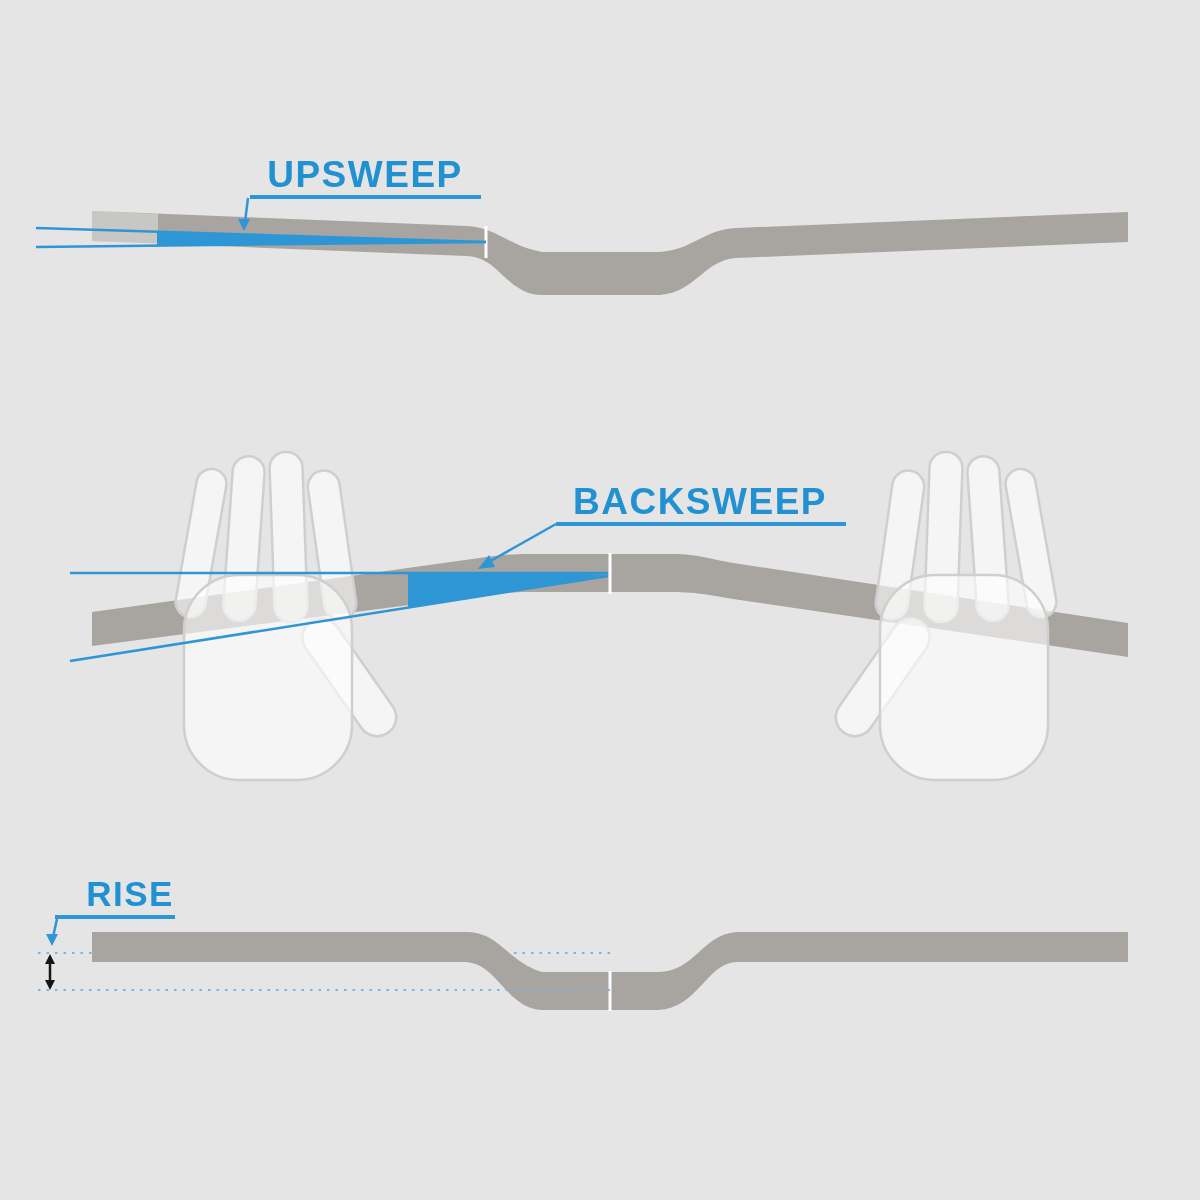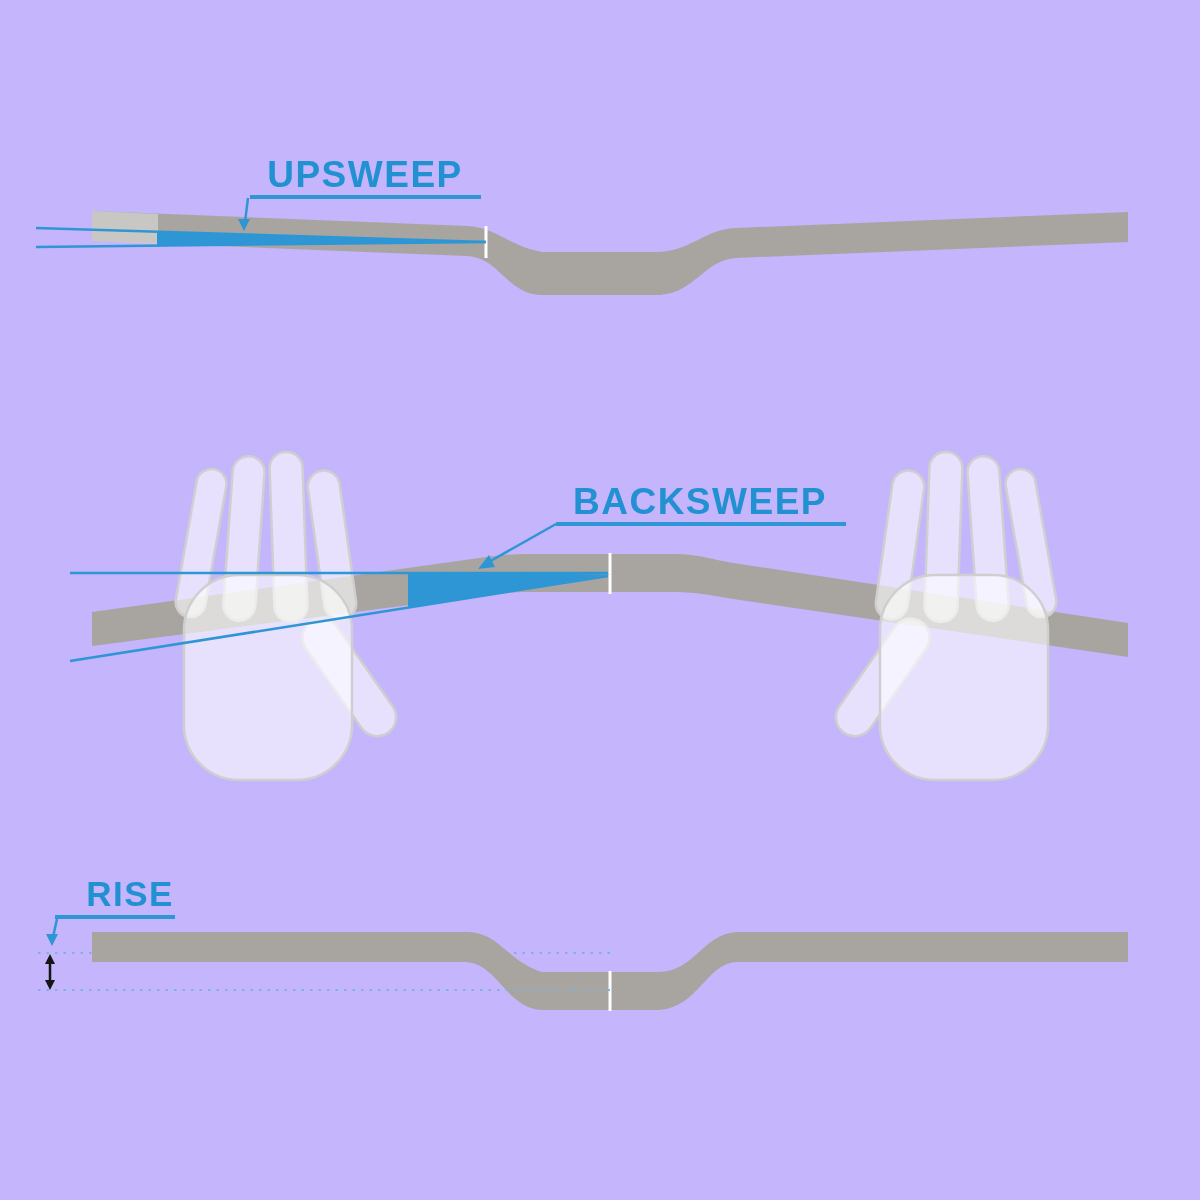--- a/index.html
+++ b/index.html
@@ -3,7 +3,7 @@
 <meta charset="utf-8">
 <style>
   html,body{margin:0;padding:0;background:#ffffff;}
-  .stage{width:1200px;height:1200px;position:relative;overflow:hidden;background:#c4b5fd;}
+  .stage{width:1200px;height:1200px;position:relative;overflow:hidden;background:#e5e5e5;}
   svg{display:block;}
   text.diagram-label{
     font-family:"Liberation Sans", sans-serif;

